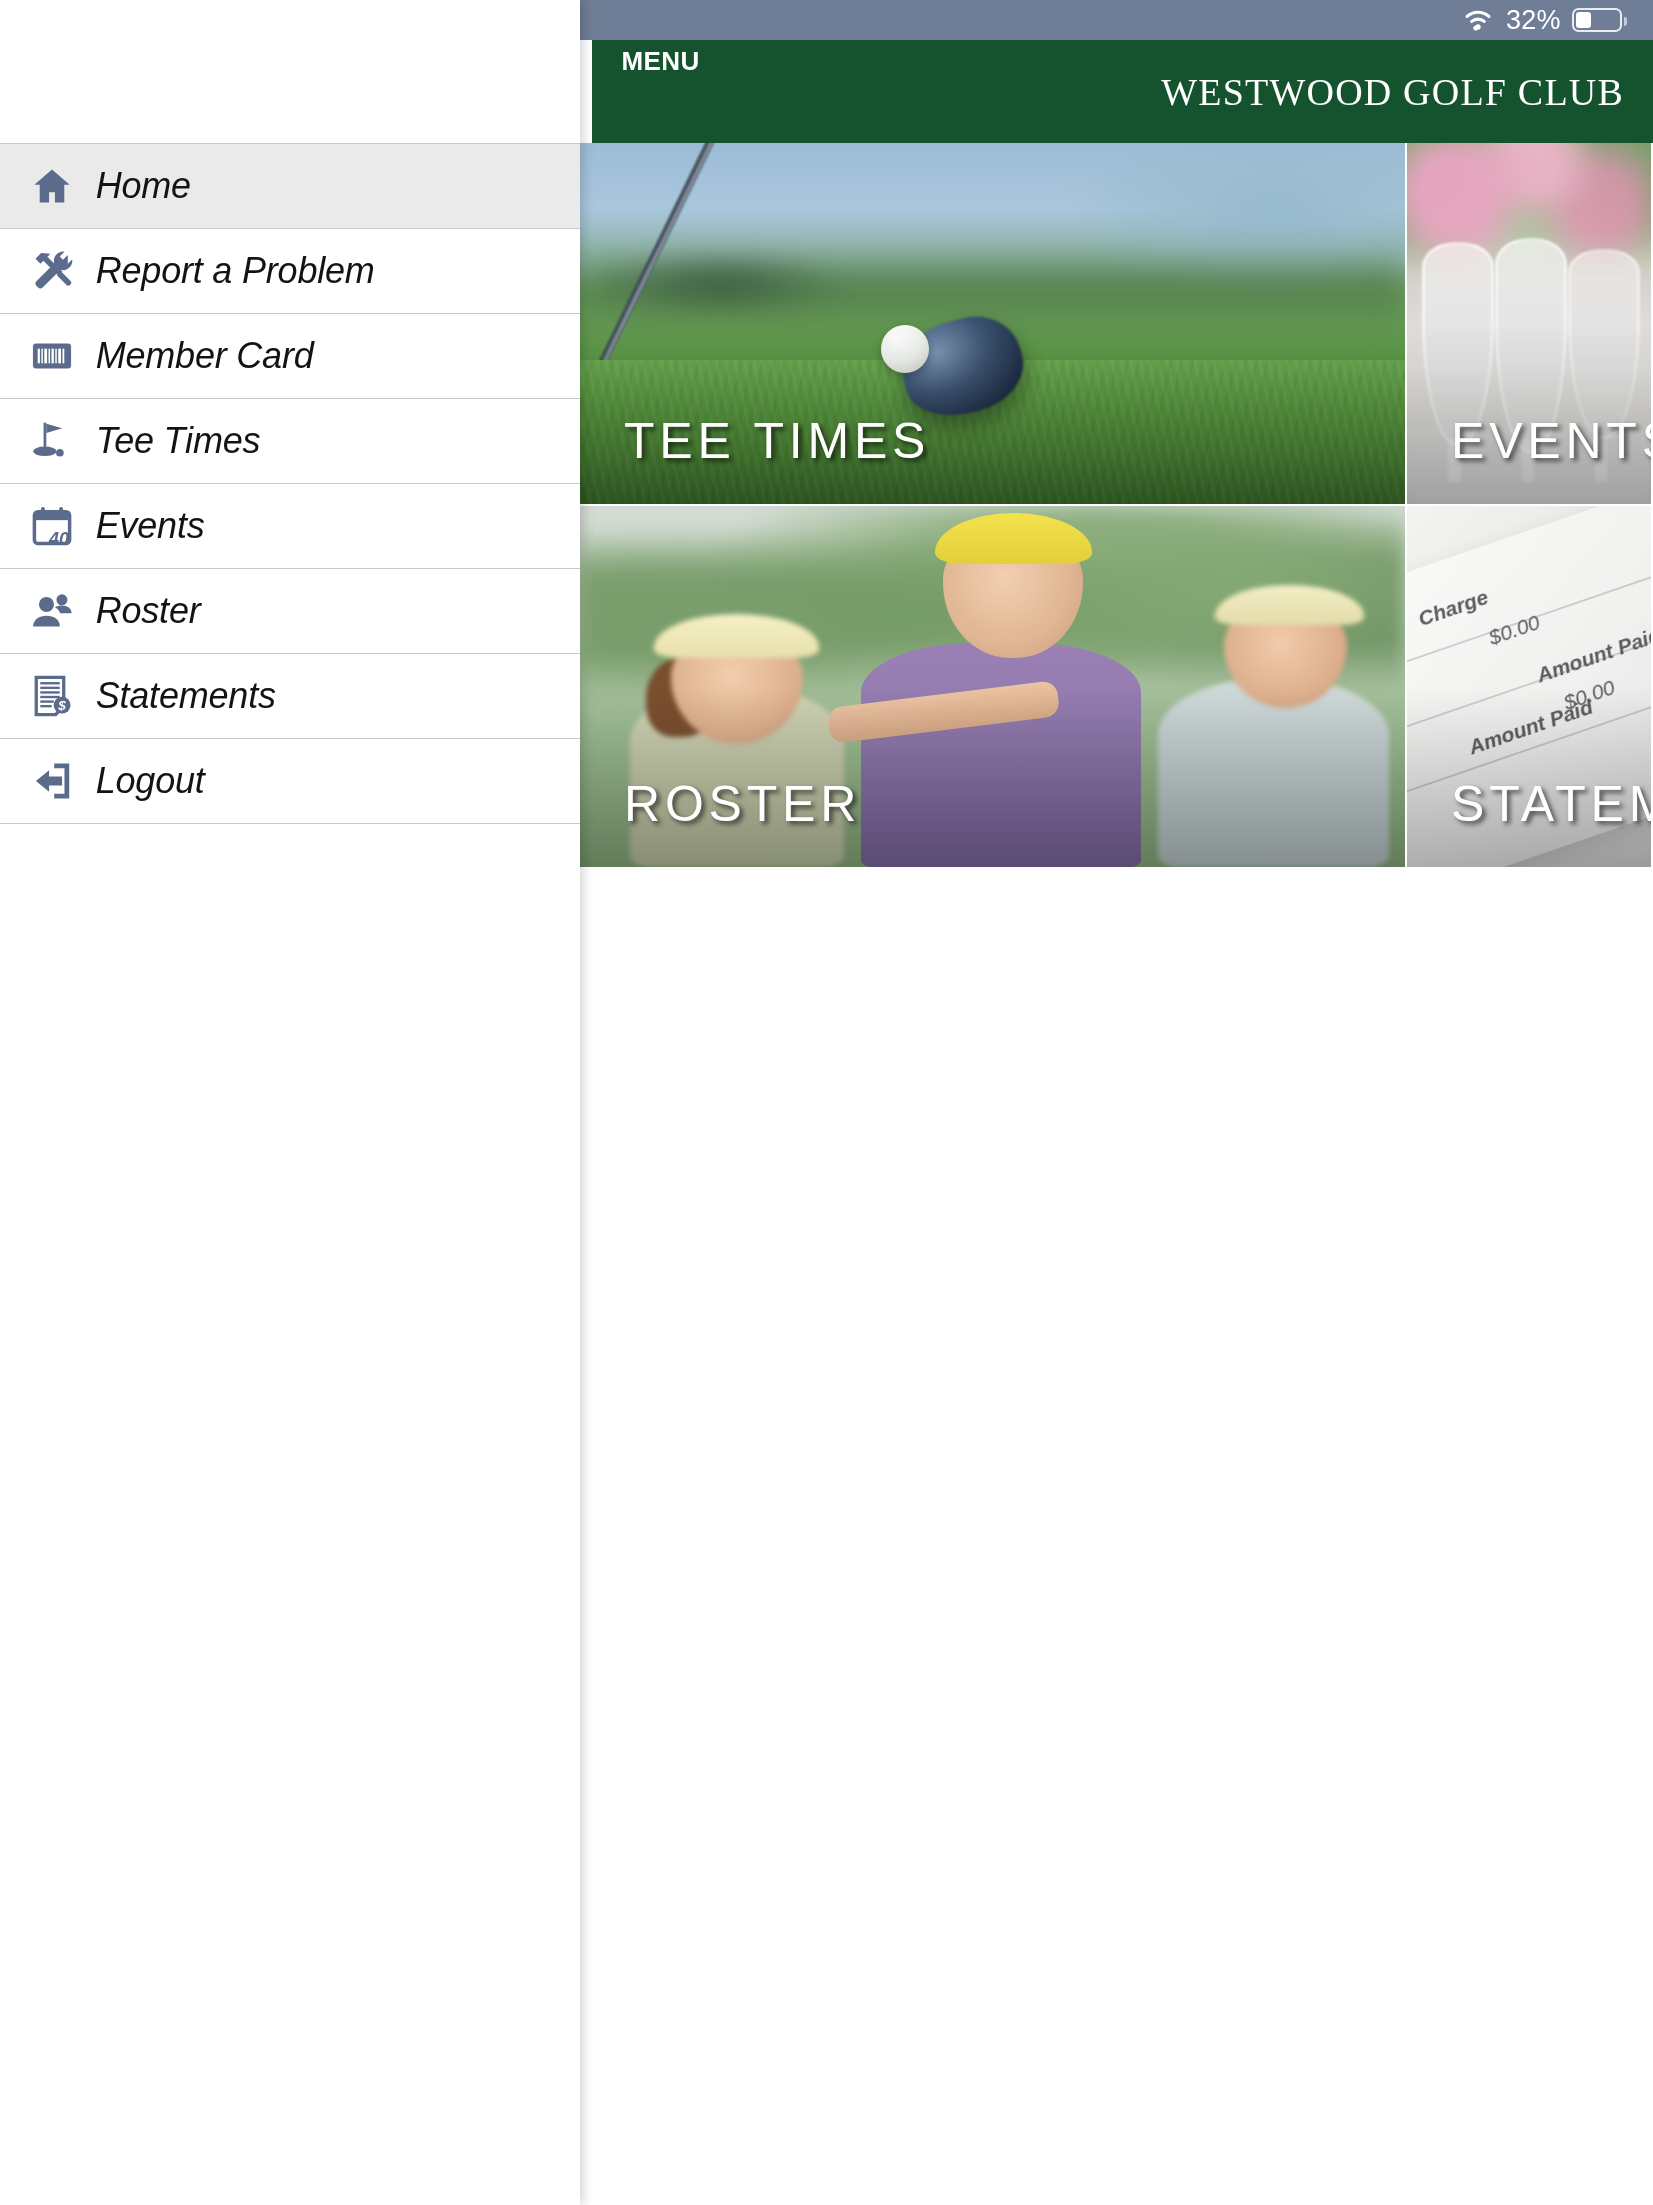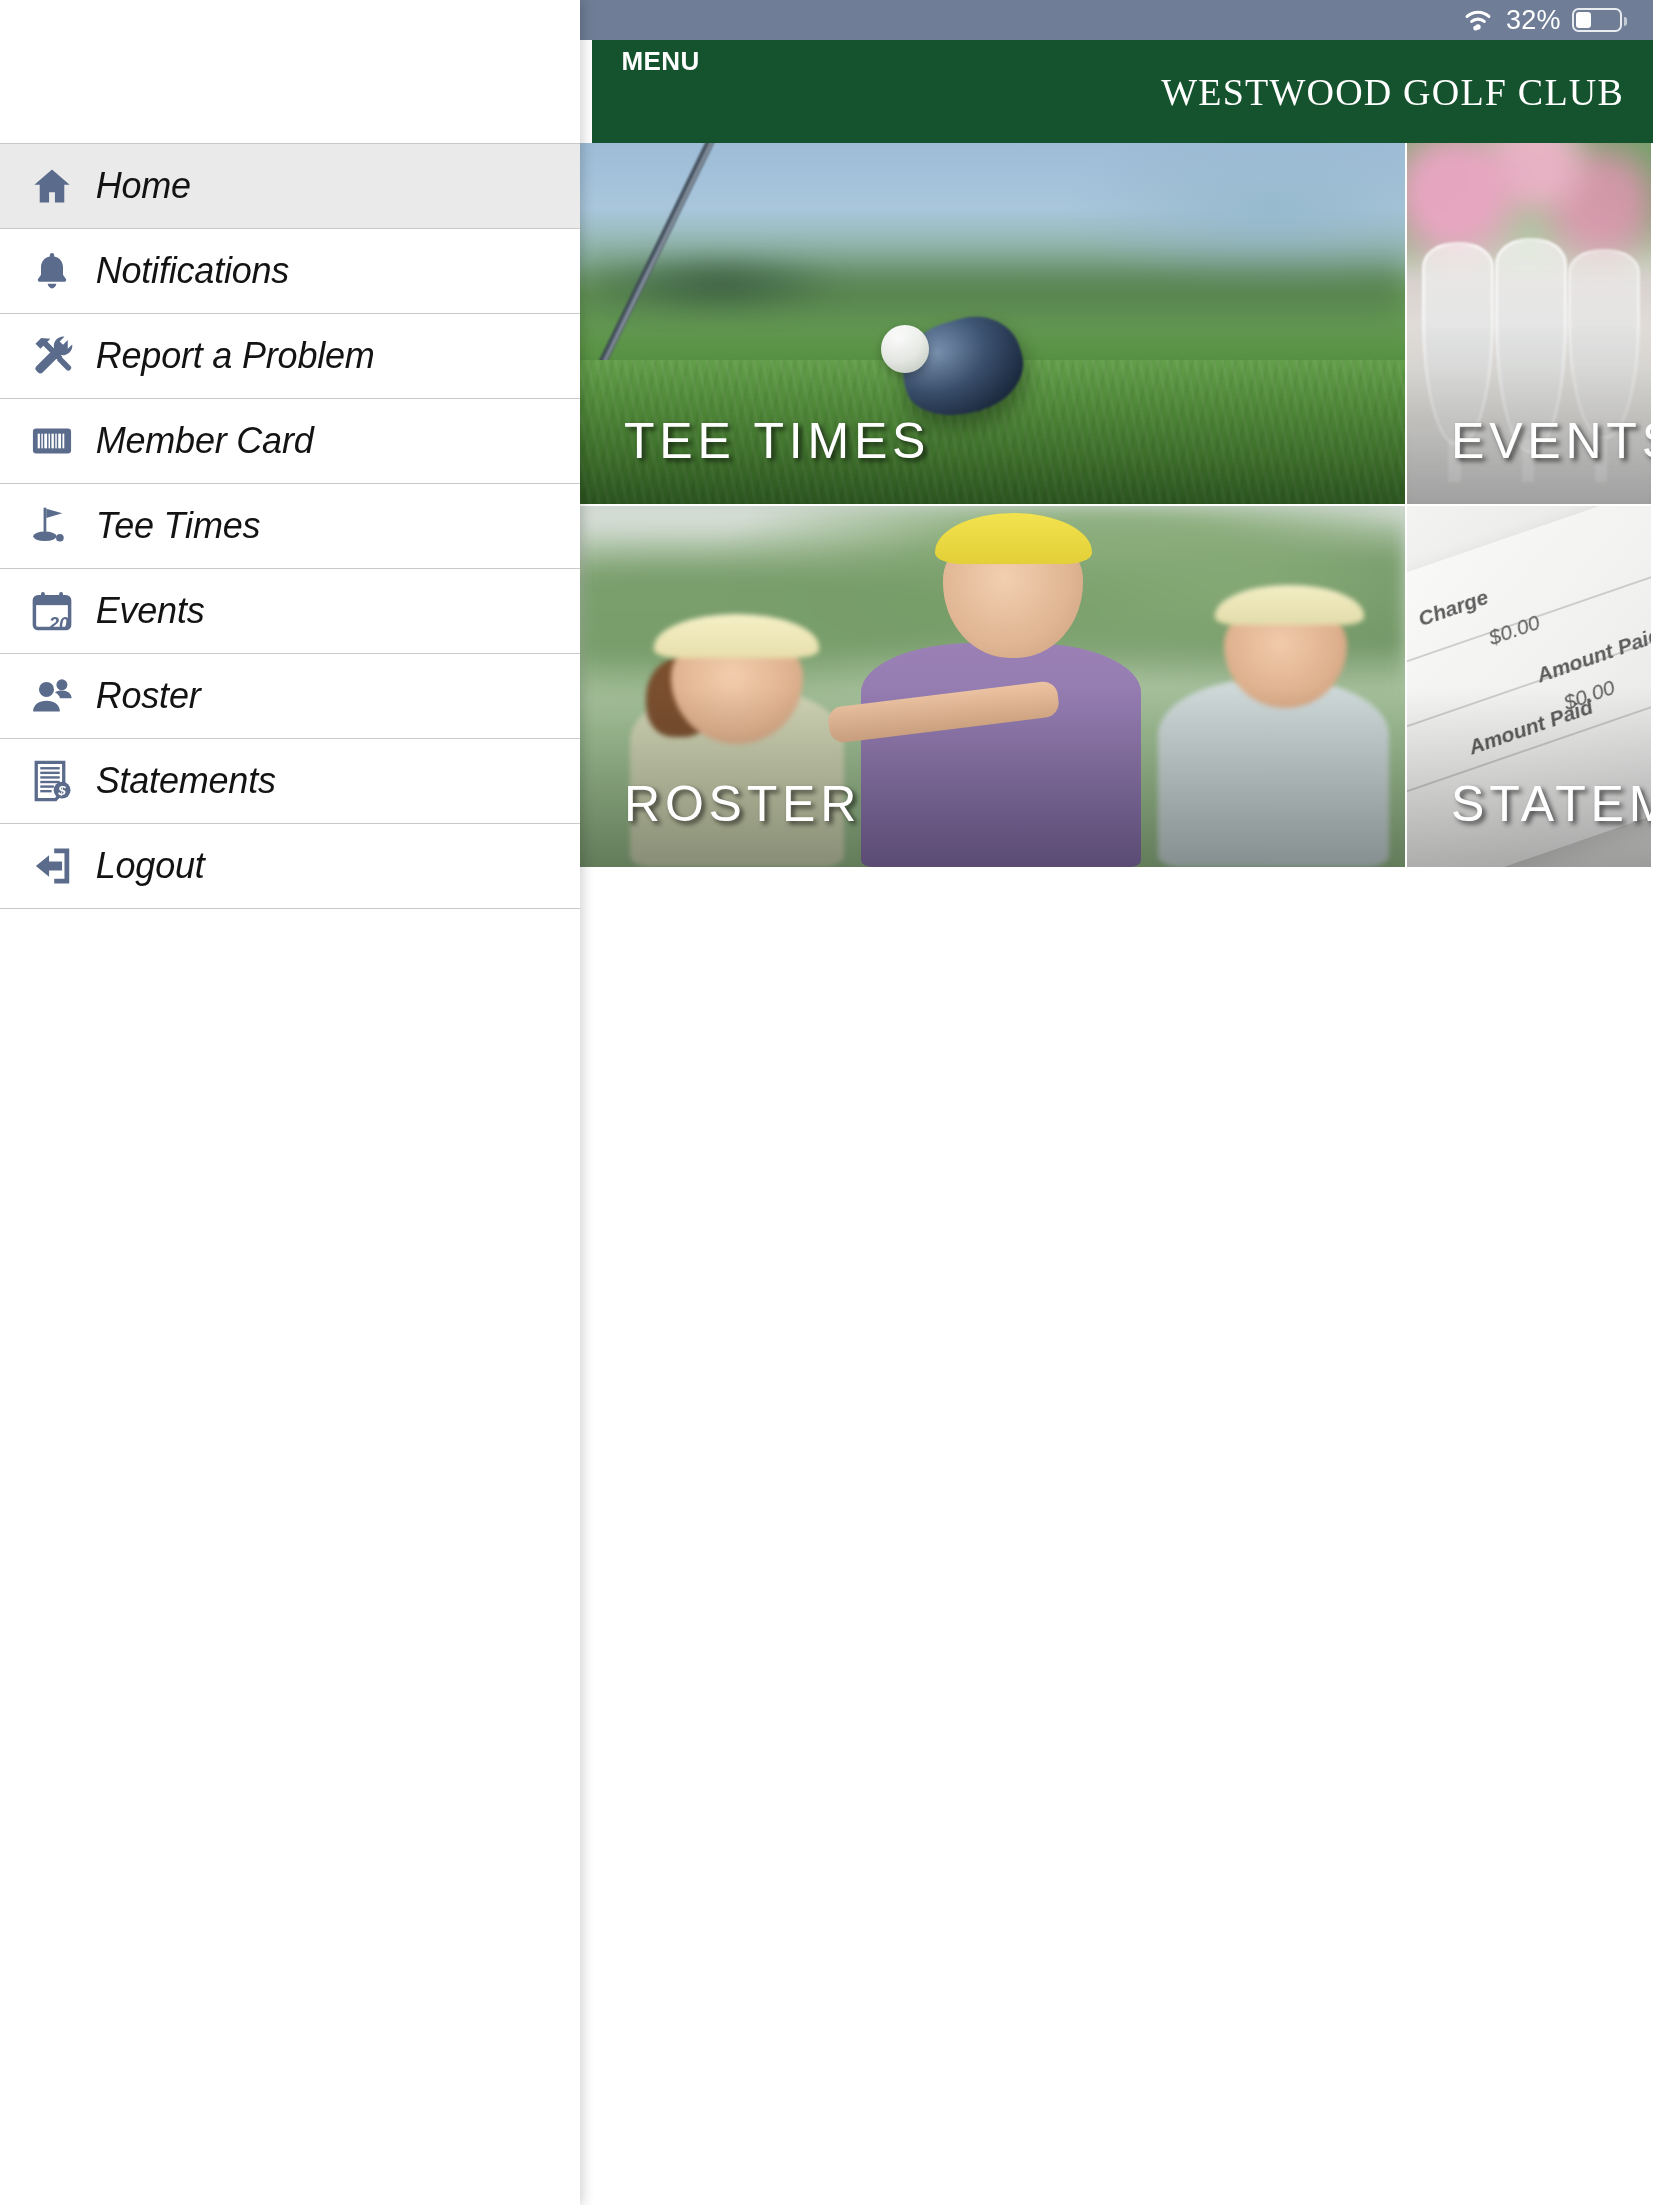--- a/index.html
+++ b/index.html
@@ -557,14 +557,6 @@
       <div class="menu-row">
         <span class="menu-icon">
           <svg width="44" height="44" viewBox="0 0 24 24" fill="#5b6b8c" style="color:#5b6b8c">
-            <use href="#ico-bell-icon"></use>
-          </svg>
-        </span>
-        <span class="menu-label">Notifications</span>
-      </div>
-      <div class="menu-row">
-        <span class="menu-icon">
-          <svg width="44" height="44" viewBox="0 0 24 24" fill="#5b6b8c" style="color:#5b6b8c">
             <use href="#ico-tools-icon"></use>
           </svg>
         </span>

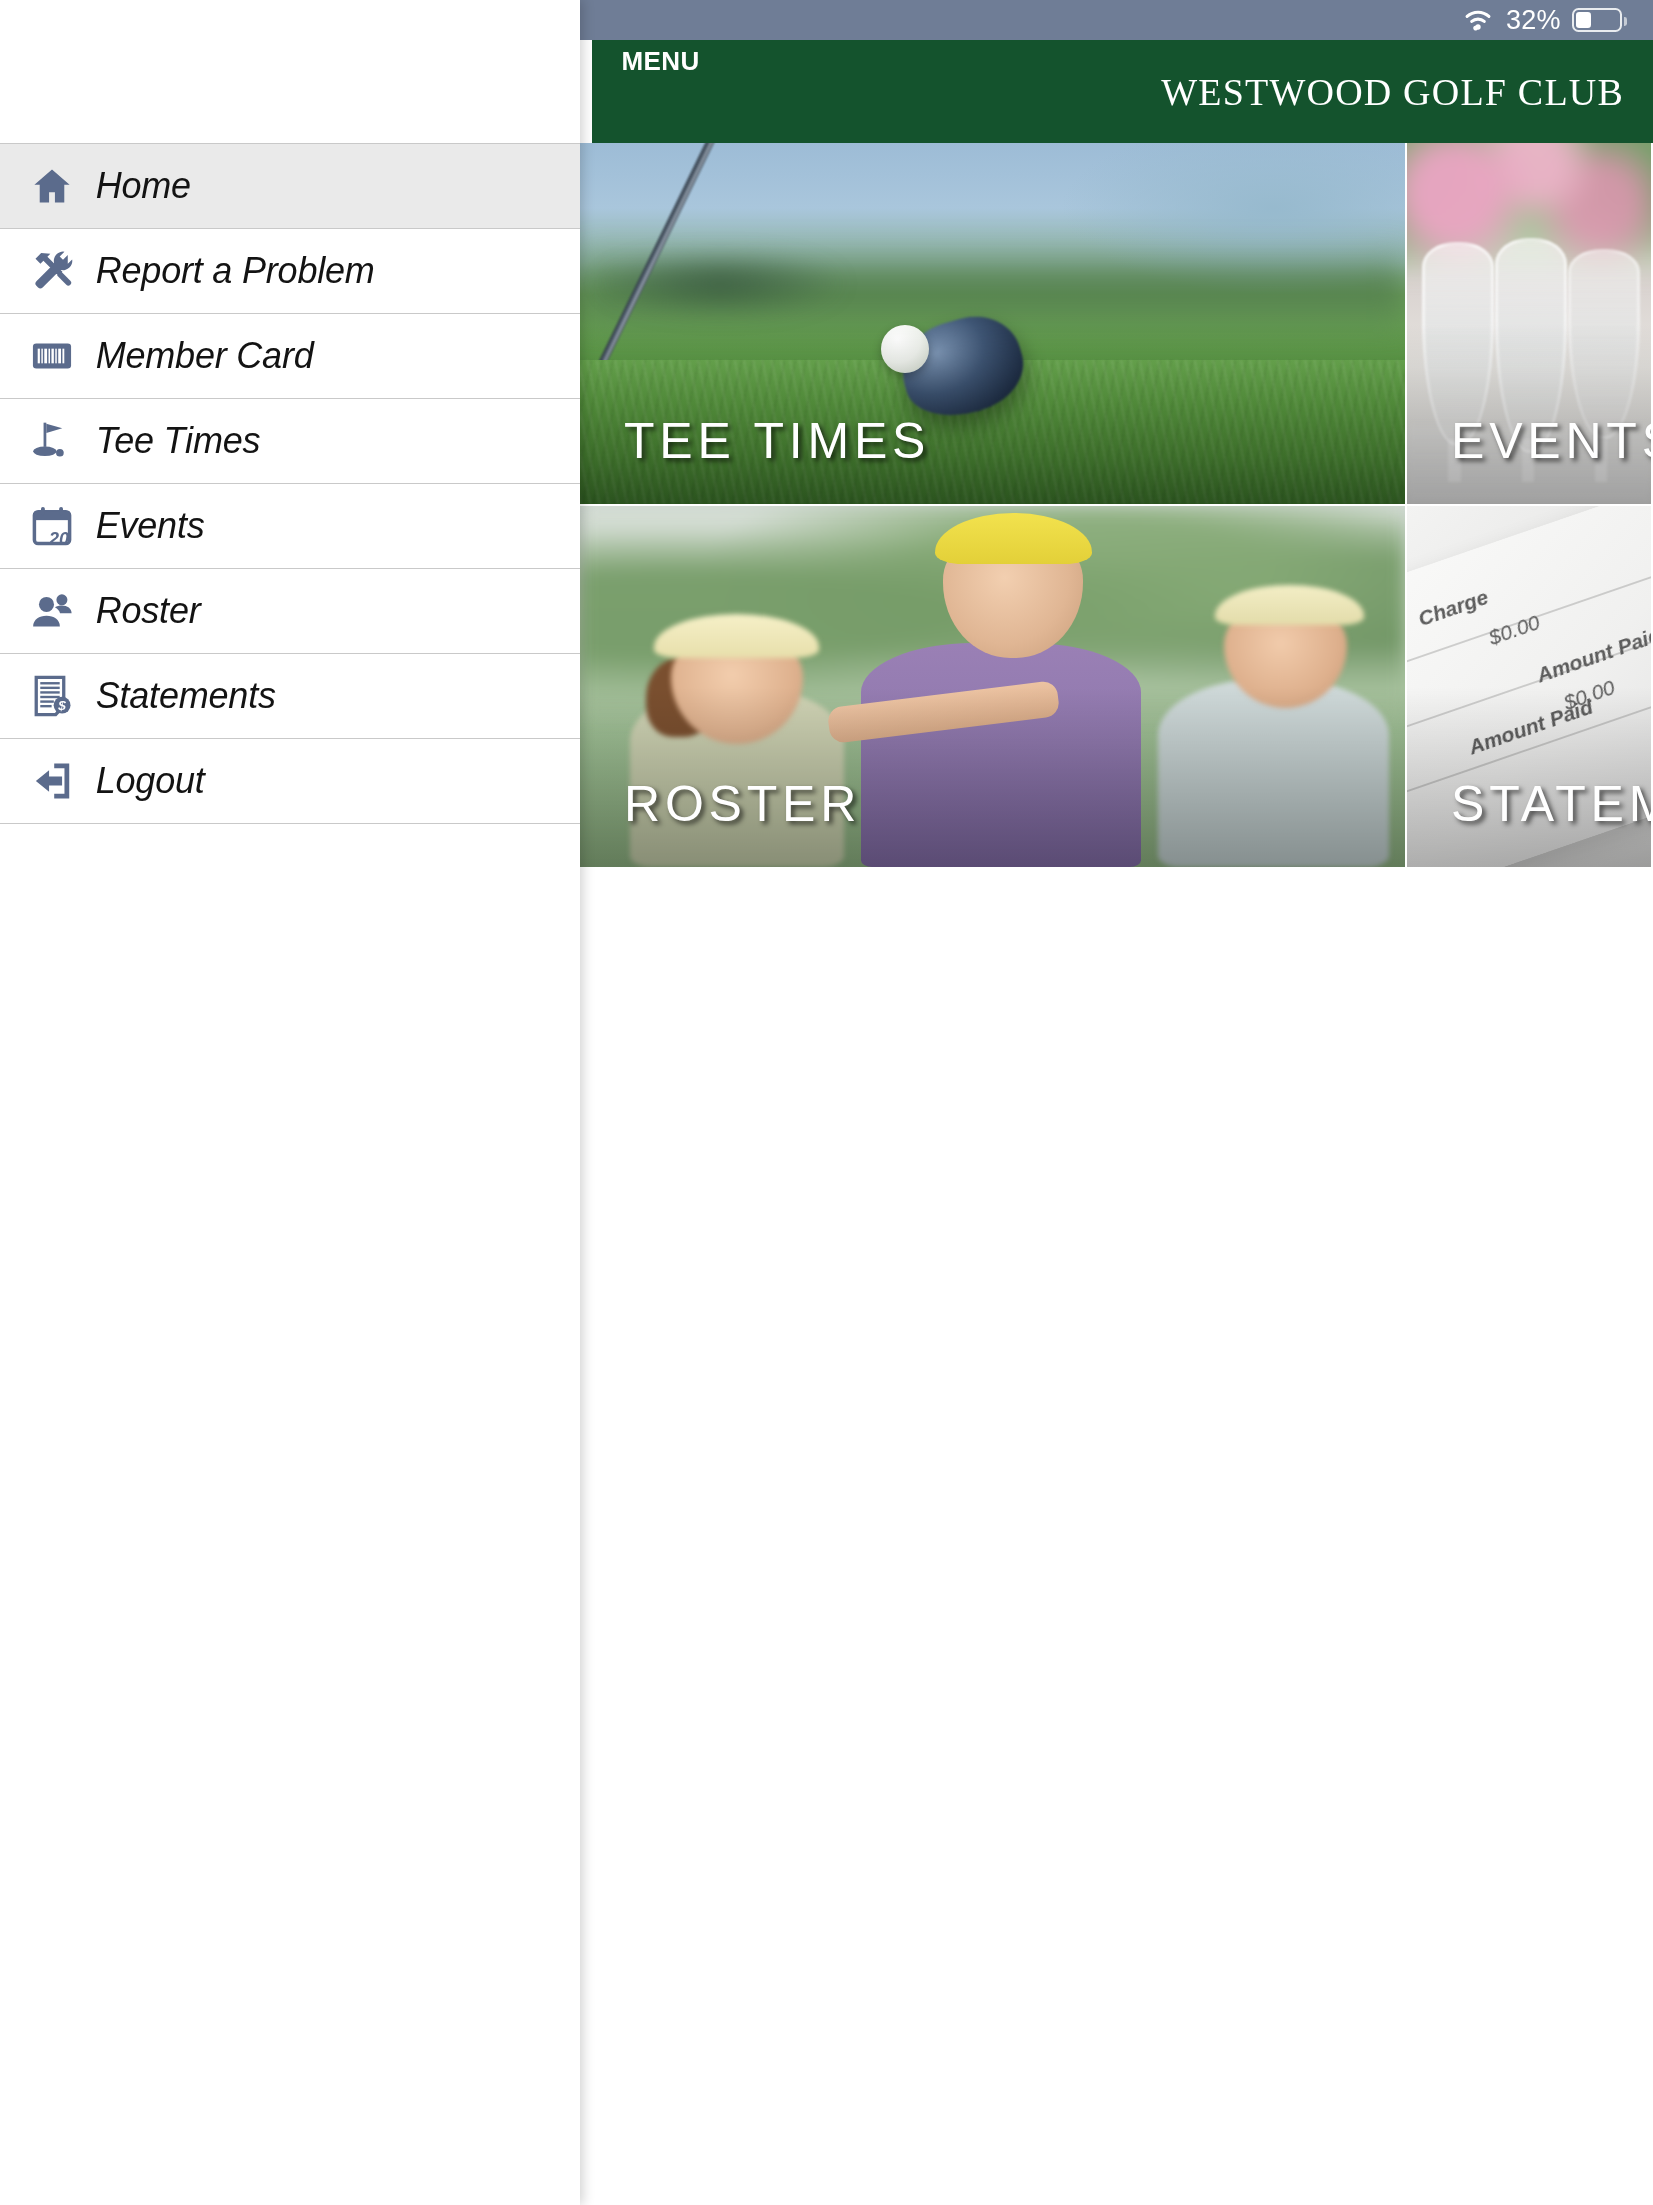--- a/index.html
+++ b/index.html
@@ -584,7 +584,7 @@
             <use href="#ico-calendar-icon"></use>
           </svg>
         </span>
-        <span style="position: absolute; left: 37px; top: 45px; width: 44px; text-align: center; font-size: 18px; font-weight: 700; color: rgb(91, 107, 140);">20</span>
+        <span style="position: absolute; left: 37px; top: 45px; width: 44px; text-align: center; font-size: 18px; font-weight: 700; color: rgb(91, 107, 140);">40</span>
         <span class="menu-label">Events</span>
       </div>
       <div class="menu-row">

